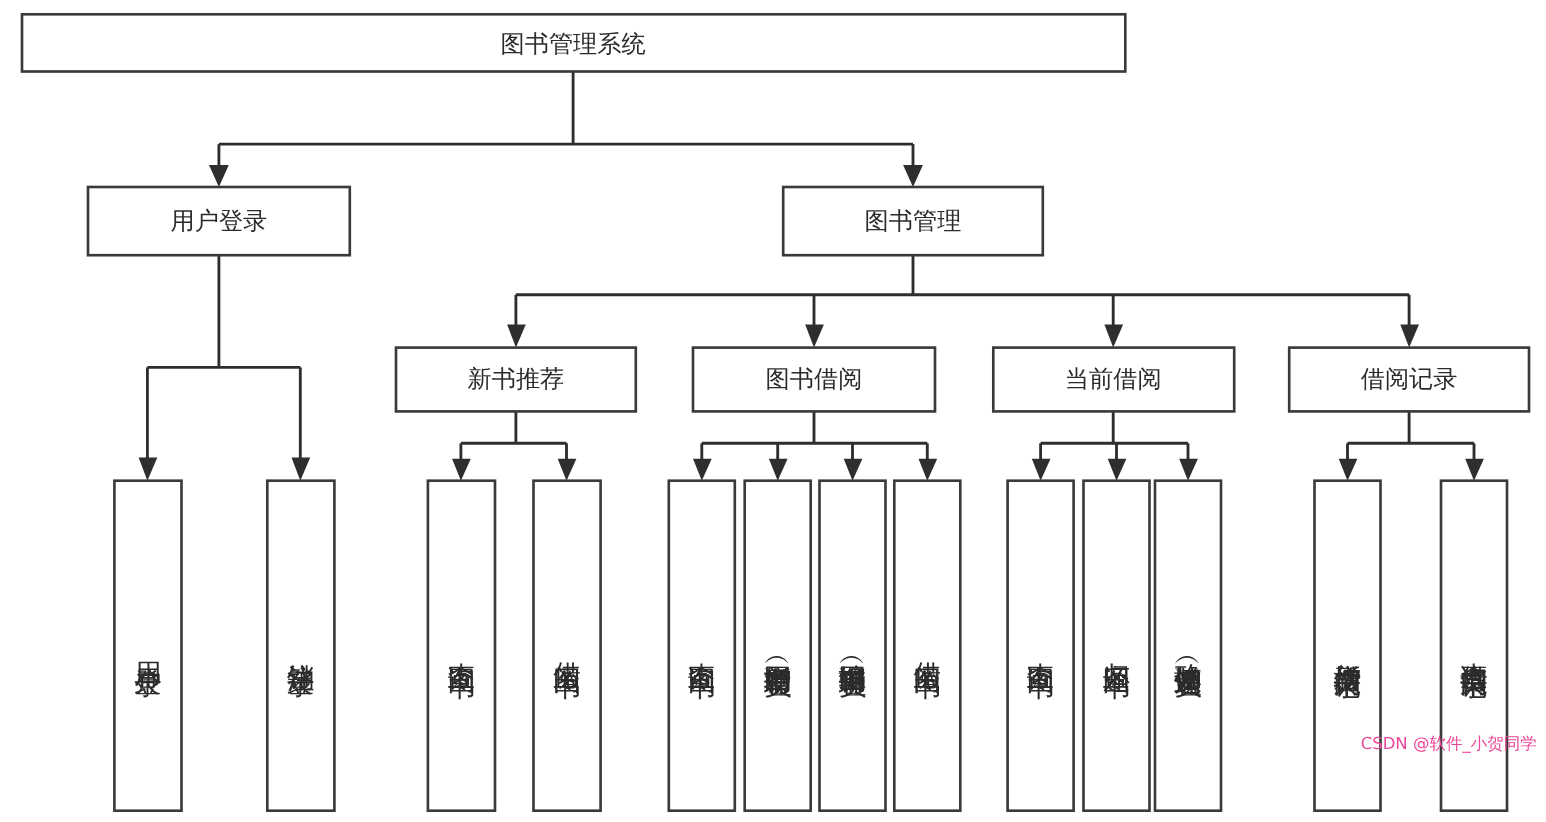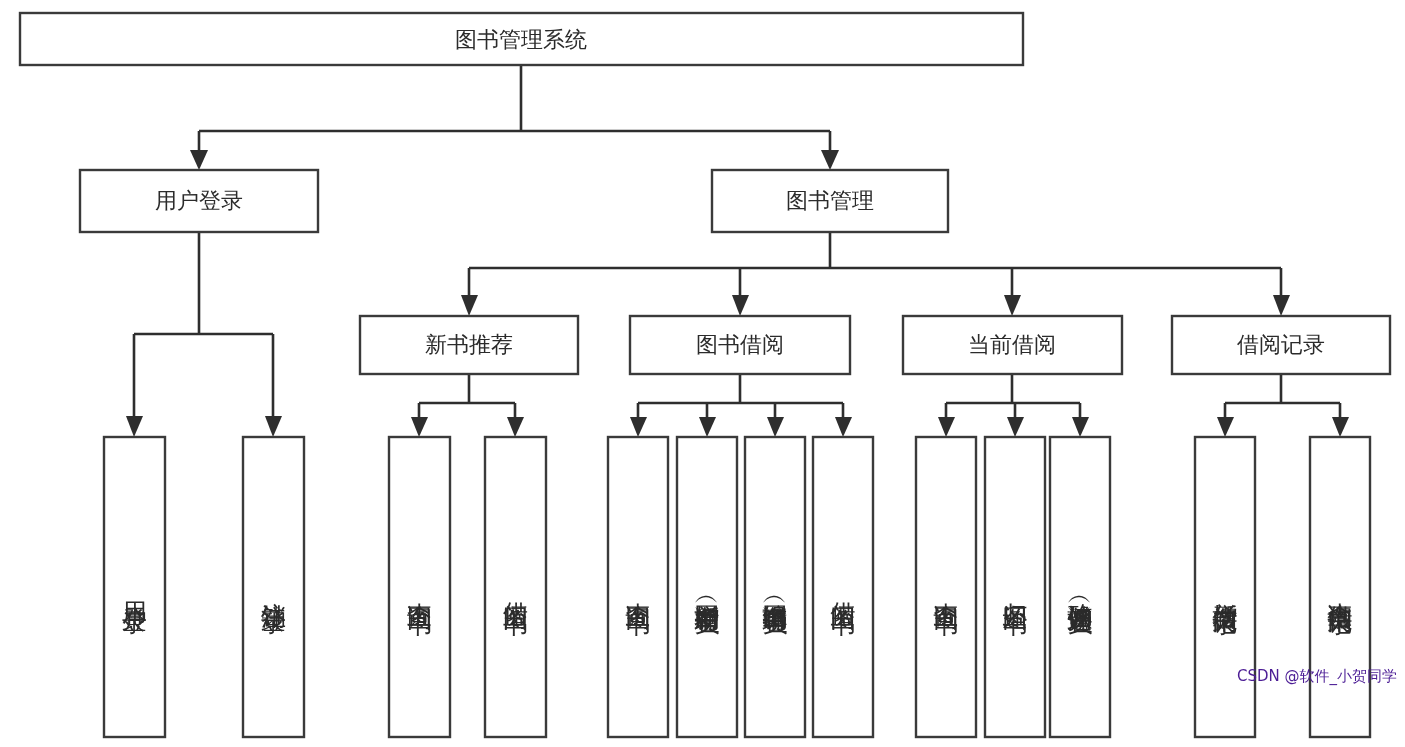--- a/index.html
+++ b/index.html
@@ -63,7 +63,7 @@
     right: 8px;
     bottom: 6px;
     font-size: 15px;
-    color: #4c1d95;
+    color: #ec4899;
     font-family: "DejaVu Sans", "Liberation Sans", sans-serif;
     white-space: nowrap;
     user-select: none;

